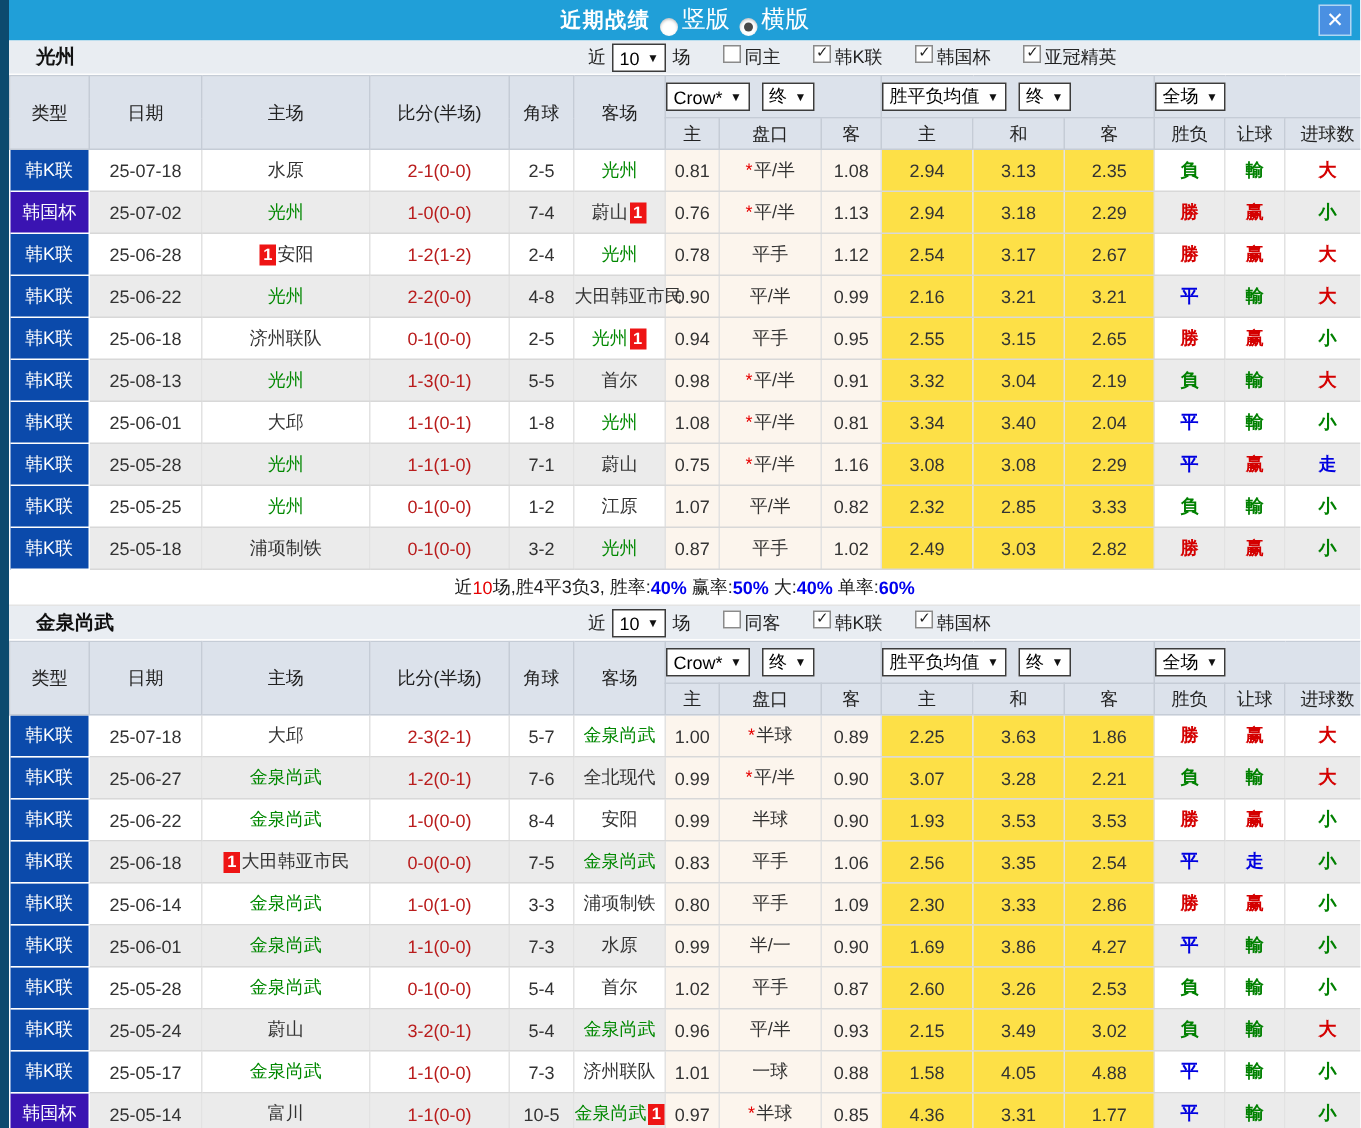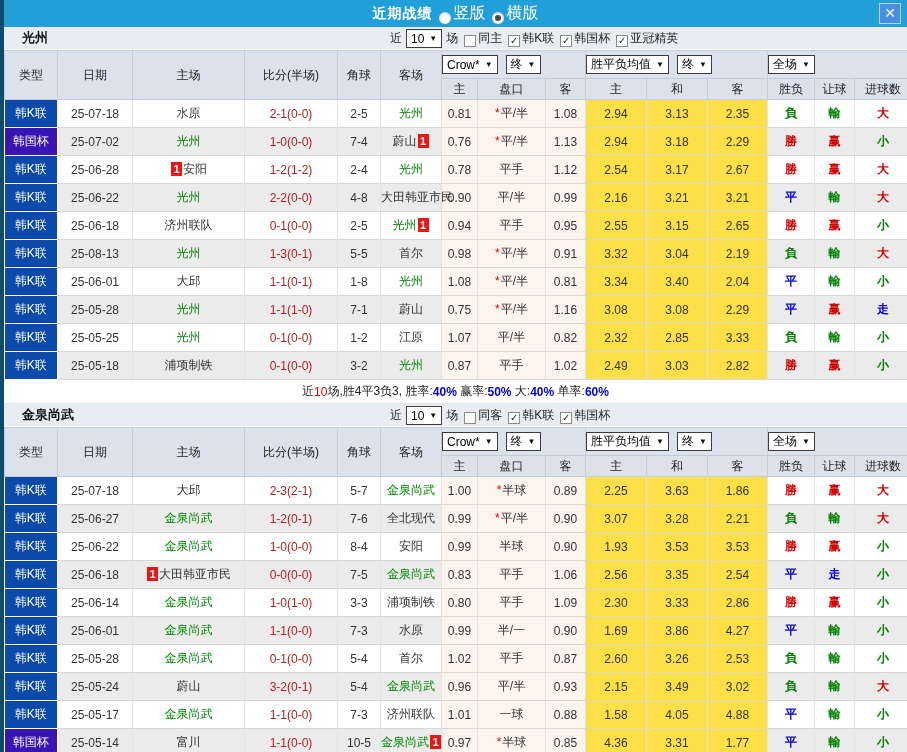--- a/index.html
+++ b/index.html
@@ -5,7 +5,7 @@
   * { margin:0; padding:0; box-sizing:border-box; }
   html,body { background:#fff; }
   body { font-family:"Liberation Sans","DejaVu Sans",sans-serif; color:#333; }
-  .app { width:907px; height:752px; overflow:hidden; position:relative; background:#fff; border-left:4px solid #0c4a6e; }
+  .app { width:907px; height:752px; overflow:hidden; position:relative; background:#fff; border-left:6px solid #0c4a6e; }
 
   
   .titlebar { height:27px; background:#209fd8; position:relative; display:flex; align-items:center; justify-content:center; }

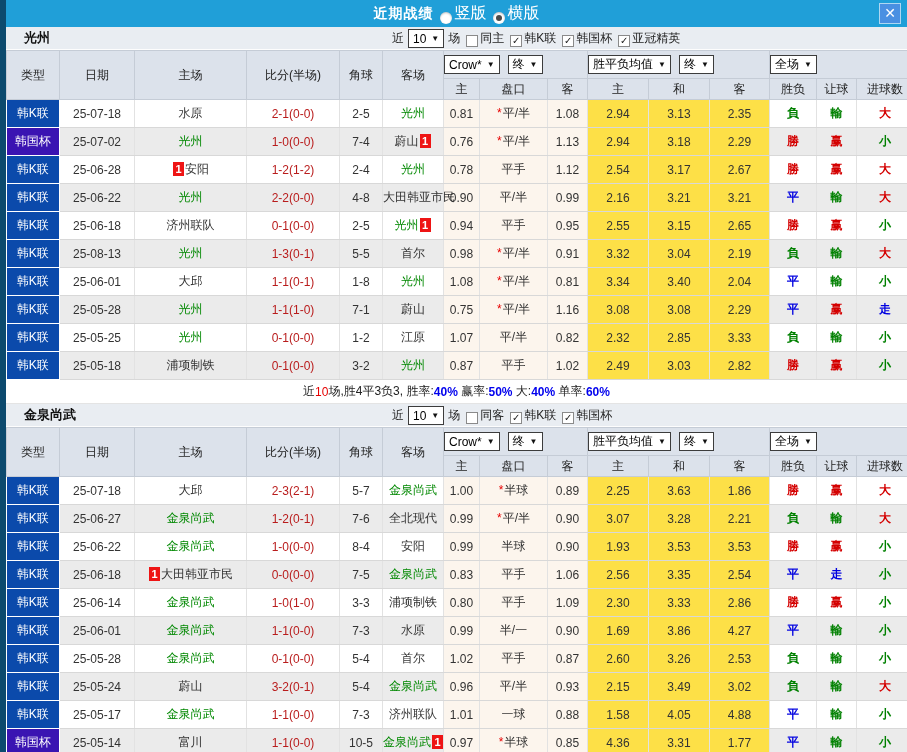--- a/index.html
+++ b/index.html
@@ -20,7 +20,7 @@
   .sec-title { height:23px; background:#e9edf2; border-bottom:1px solid #fdfdfd; position:relative; display:flex; align-items:center; }
   .team-title { font-weight:bold; font-size:13px; color:#111; margin-left:18px; }
   .filters { position:absolute; left:386px; top:0; height:23px; display:flex; align-items:center; gap:4px; font-size:12px; color:#222; white-space:nowrap; }
-  .cbwrap { display:inline-flex; align-items:flex-end; margin-left:2px; cursor:pointer; }
+  .cbwrap { display:inline-flex; align-items:flex-start; margin-left:18px; cursor:pointer; }
   .cb { width:12px; height:12px; border:1px solid #8a8a8a; background:#fff; display:inline-flex; align-items:center; justify-content:center; font-size:10px; line-height:1; color:#222; margin-right:2px; }
 
   

